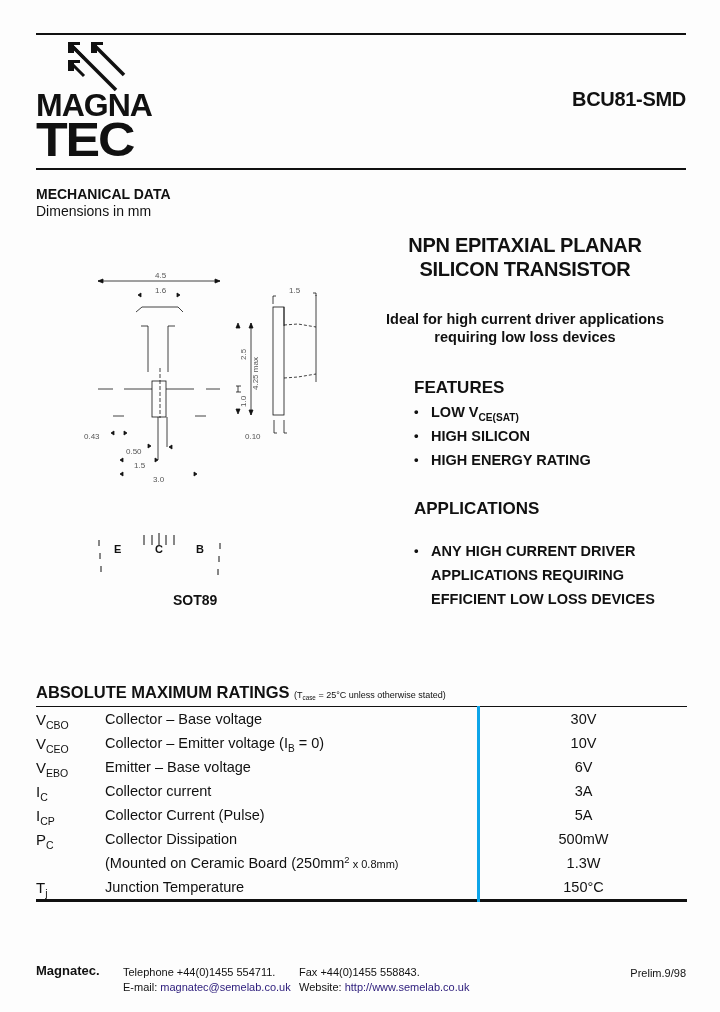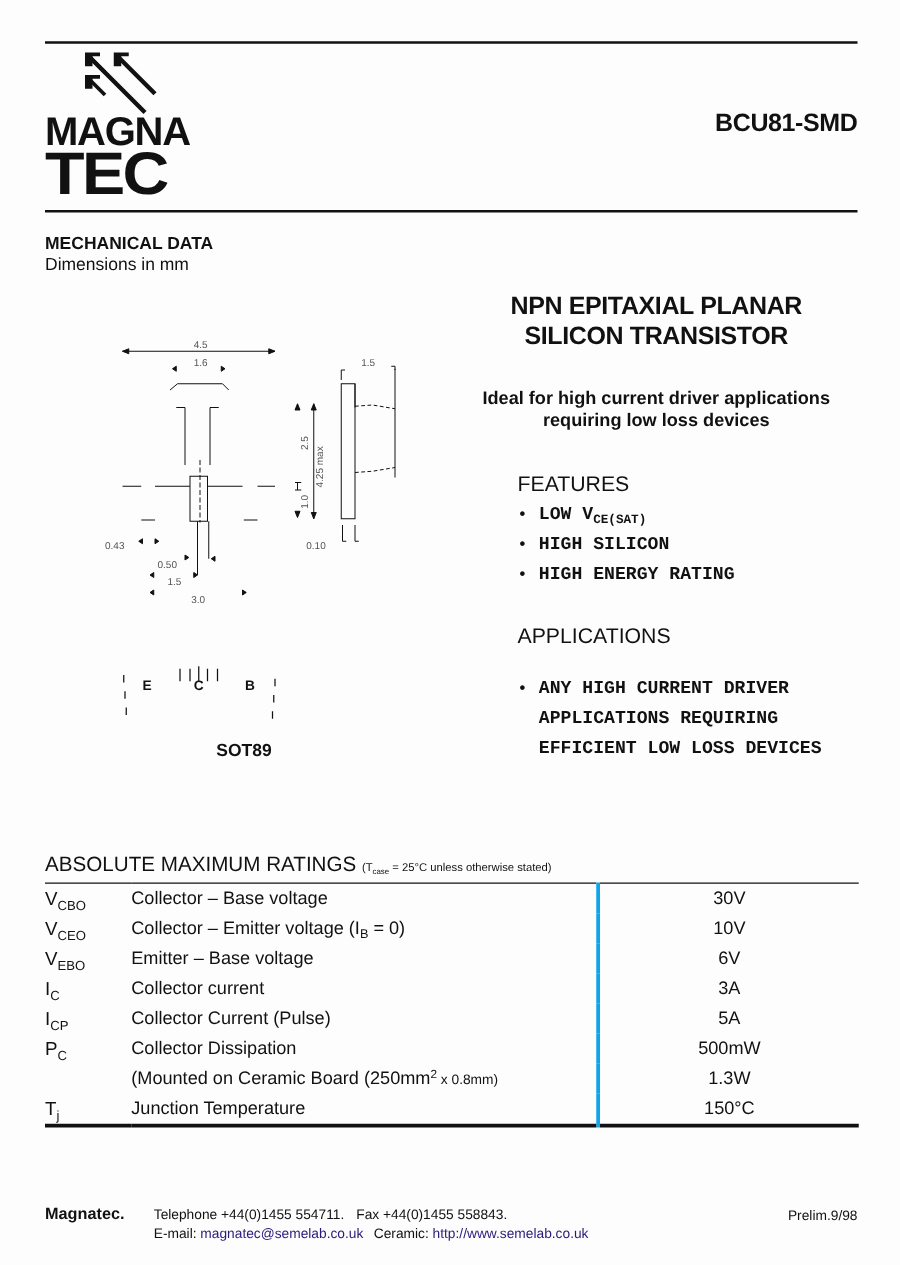--- a/index.html
+++ b/index.html
@@ -12,7 +12,7 @@
   .logo-text{font-weight:bold;letter-spacing:-1px;}
   .title{font-weight:bold;font-size:20px;text-align:center;line-height:24px;letter-spacing:-0.3px;}
   .subtitle{font-weight:bold;font-size:14.5px;text-align:center;line-height:18px;}
-  .sec-head{font-weight:normal;font-size:17px;}
+  .sec-head{font-weight:bold;font-size:17px;}
   .bullets{list-style:none;margin:0;padding:0;font-weight:bold;font-size:14.5px;font-family:Liberation Mono, monospace;}
   .bullets li{position:relative;padding-left:17px;height:24px;line-height:24px;}
   .bullets li.b::before{content:"\2022";position:absolute;left:0;top:0;font-size:13px;}

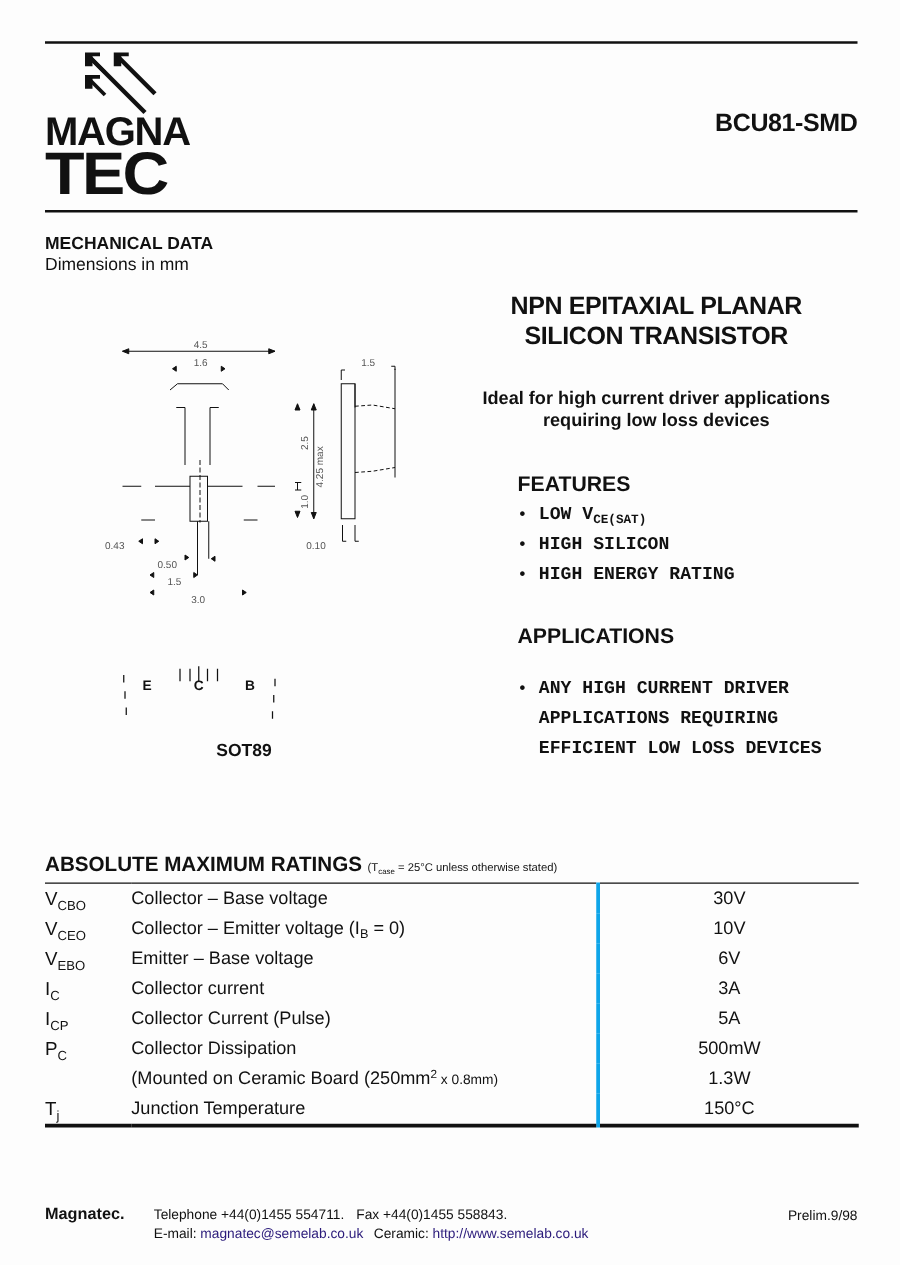--- a/index.html
+++ b/index.html
@@ -13,7 +13,7 @@
   .title{font-weight:bold;font-size:20px;text-align:center;line-height:24px;letter-spacing:-0.3px;}
   .subtitle{font-weight:bold;font-size:14.5px;text-align:center;line-height:18px;}
   .sec-head{font-weight:bold;font-size:17px;}
-  .bullets{list-style:none;margin:0;padding:0;font-weight:bold;font-size:14.5px;font-family:Liberation Mono, monospace;}
+  .bullets{list-style:none;margin:0;padding:0;font-weight:bold;font-size:14.5px;}
   .bullets li{position:relative;padding-left:17px;height:24px;line-height:24px;}
   .bullets li.b::before{content:"\2022";position:absolute;left:0;top:0;font-size:13px;}
   table.ratings{position:absolute;left:36px;top:706px;width:651px;border-collapse:collapse;font-size:14.5px;}

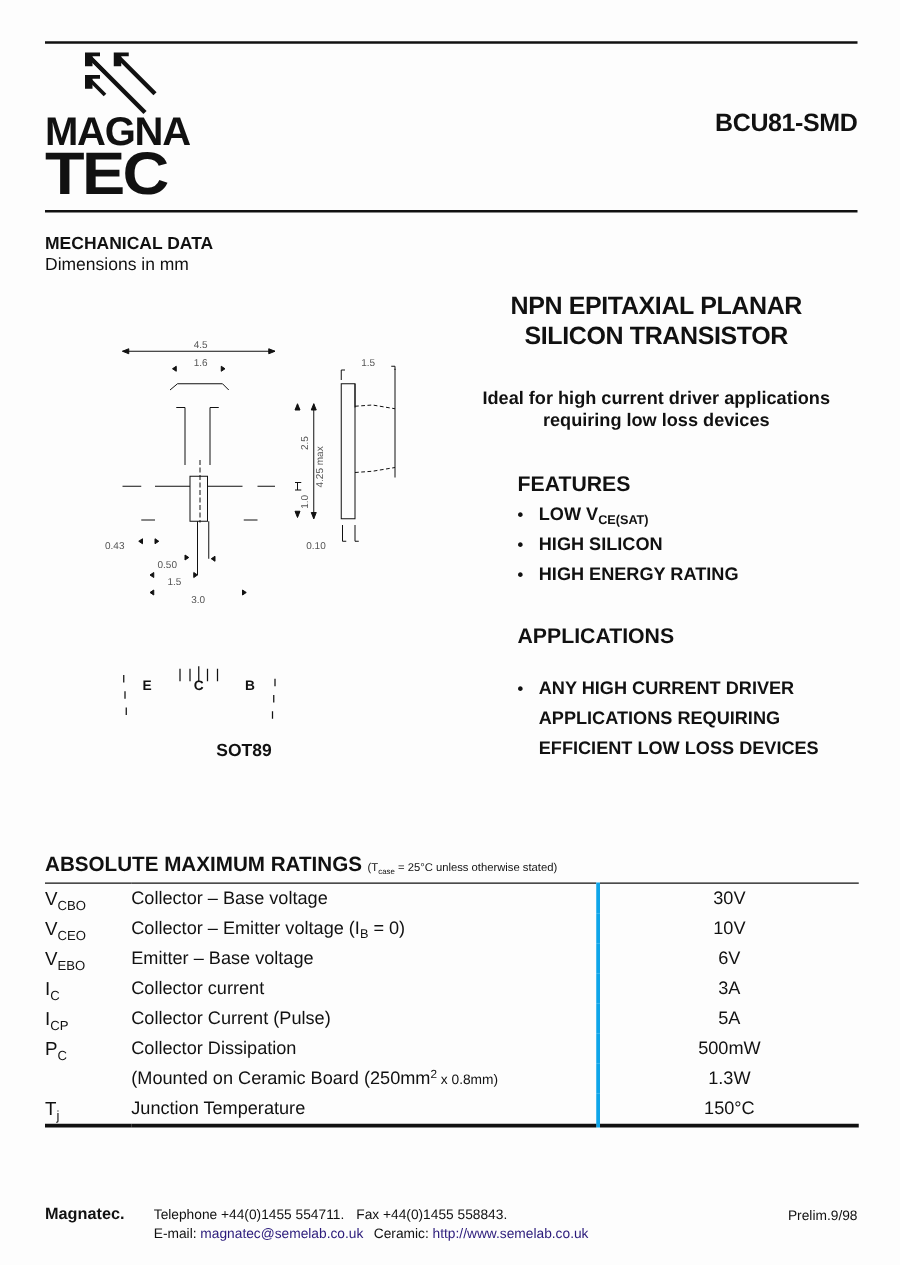--- a/index.html
+++ b/index.html
@@ -217,7 +217,7 @@
 
 <div class="abs bold" style="left:36px;top:963px;font-size:13px;">Magnatec.</div>
 <div class="abs footer" style="left:123px;top:966px;">Telephone +44(0)1455 554711.</div>
-<div class="abs footer" style="left:285px;top:966px;">Fax +44(0)1455 558843.</div>
+<div class="abs footer" style="left:299px;top:966px;">Fax +44(0)1455 558843.</div>
 <div class="abs footer" style="left:123px;top:981px;"><span>E-mail: </span><span class="link">magnatec@semelab.co.uk</span></div>
 <div class="abs footer" style="left:299px;top:981px;"><span>Ceramic: </span><span class="link">http://www.semelab.co.uk</span></div>
 <div class="abs footer" style="right:34px;top:967px;">Prelim.9/98</div>

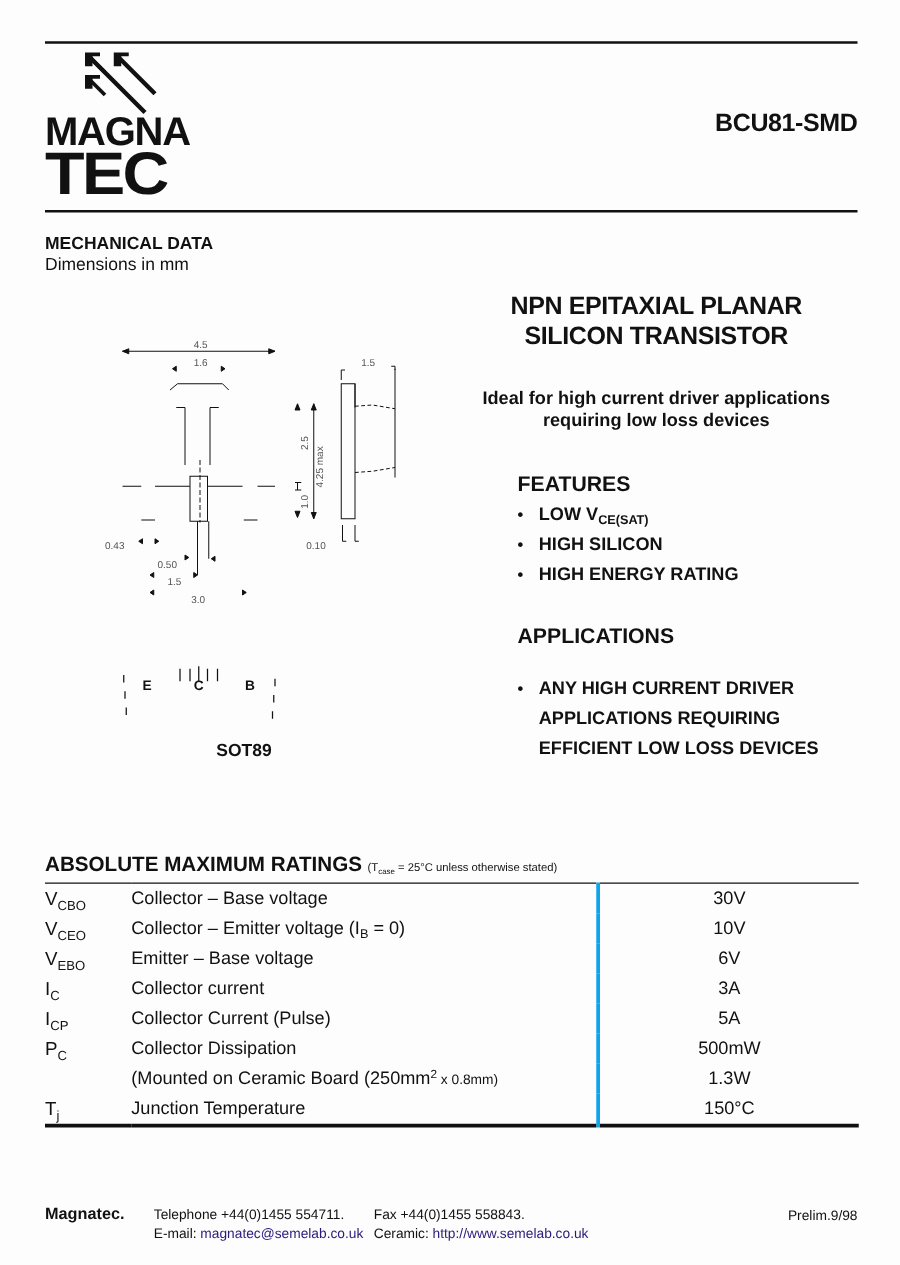--- a/index.html
+++ b/index.html
@@ -219,7 +219,7 @@
 <div class="abs footer" style="left:123px;top:966px;">Telephone +44(0)1455 554711.</div>
 <div class="abs footer" style="left:299px;top:966px;">Fax +44(0)1455 558843.</div>
 <div class="abs footer" style="left:123px;top:981px;"><span>E-mail: </span><span class="link">magnatec@semelab.co.uk</span></div>
-<div class="abs footer" style="left:299px;top:981px;"><span>Ceramic: </span><span class="link">http://www.semelab.co.uk</span></div>
+<div class="abs footer" style="left:299px;top:981px;"><span>Website: </span><span class="link">http://www.semelab.co.uk</span></div>
 <div class="abs footer" style="right:34px;top:967px;">Prelim.9/98</div>
 
 </body></html>

